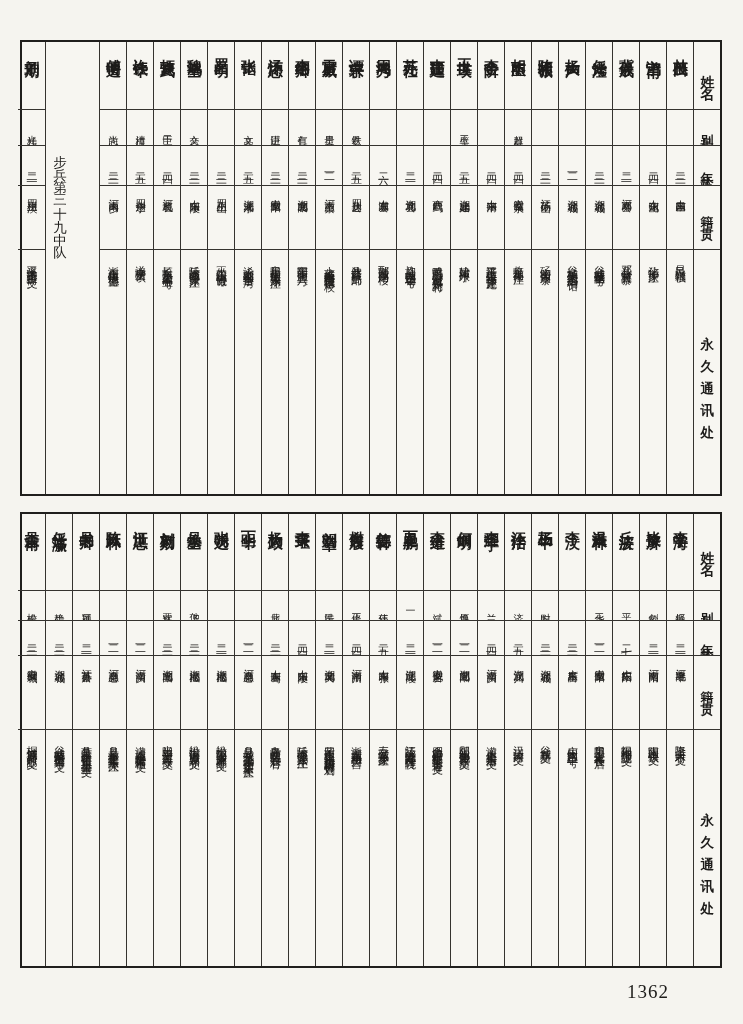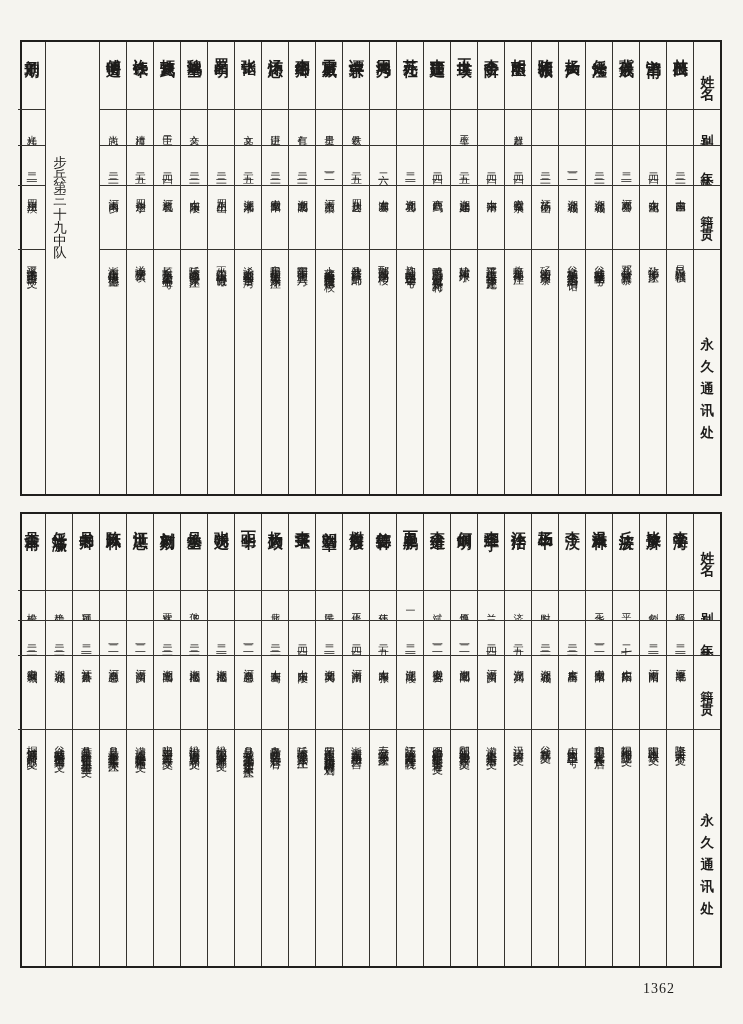--- a/index.html
+++ b/index.html
@@ -98,8 +98,8 @@
 
   .page-number {
     position: absolute;
-    top: 981px; right: 68px;
-    font-size: 14px;
+    top: 981px; right: 74px;
+    font-size: 19px;
     letter-spacing: 1px;
     text-align: center;
   }

